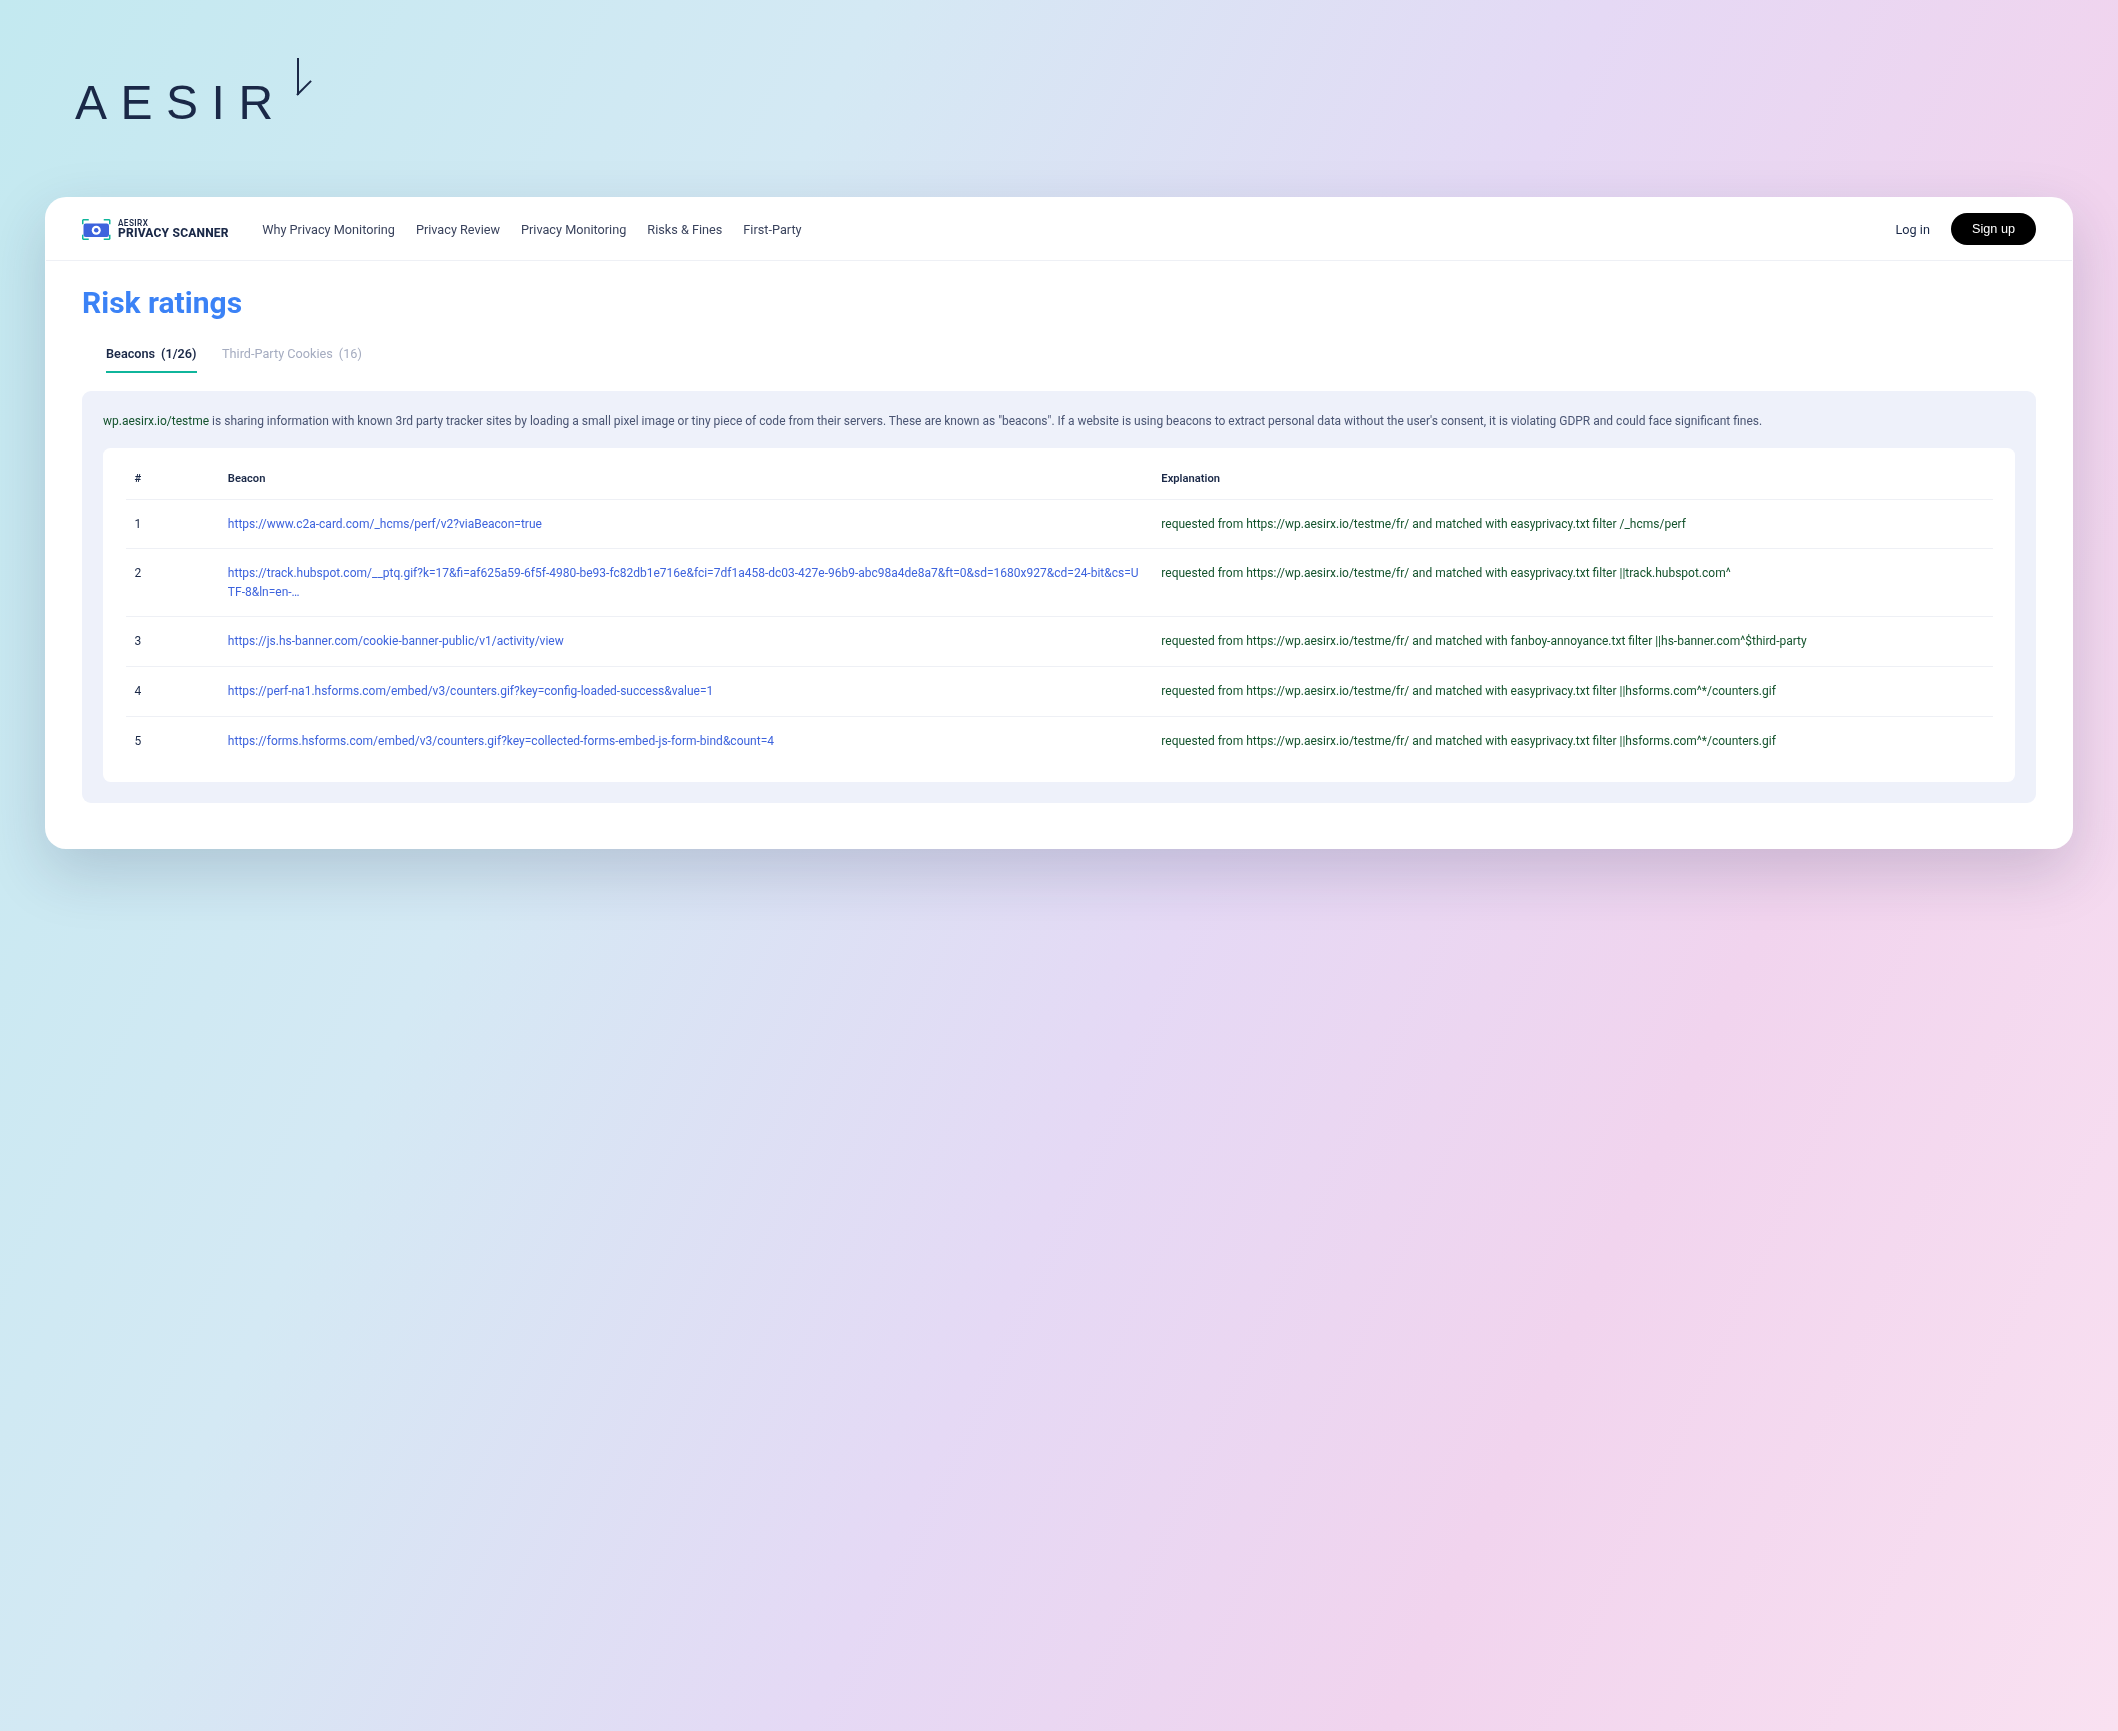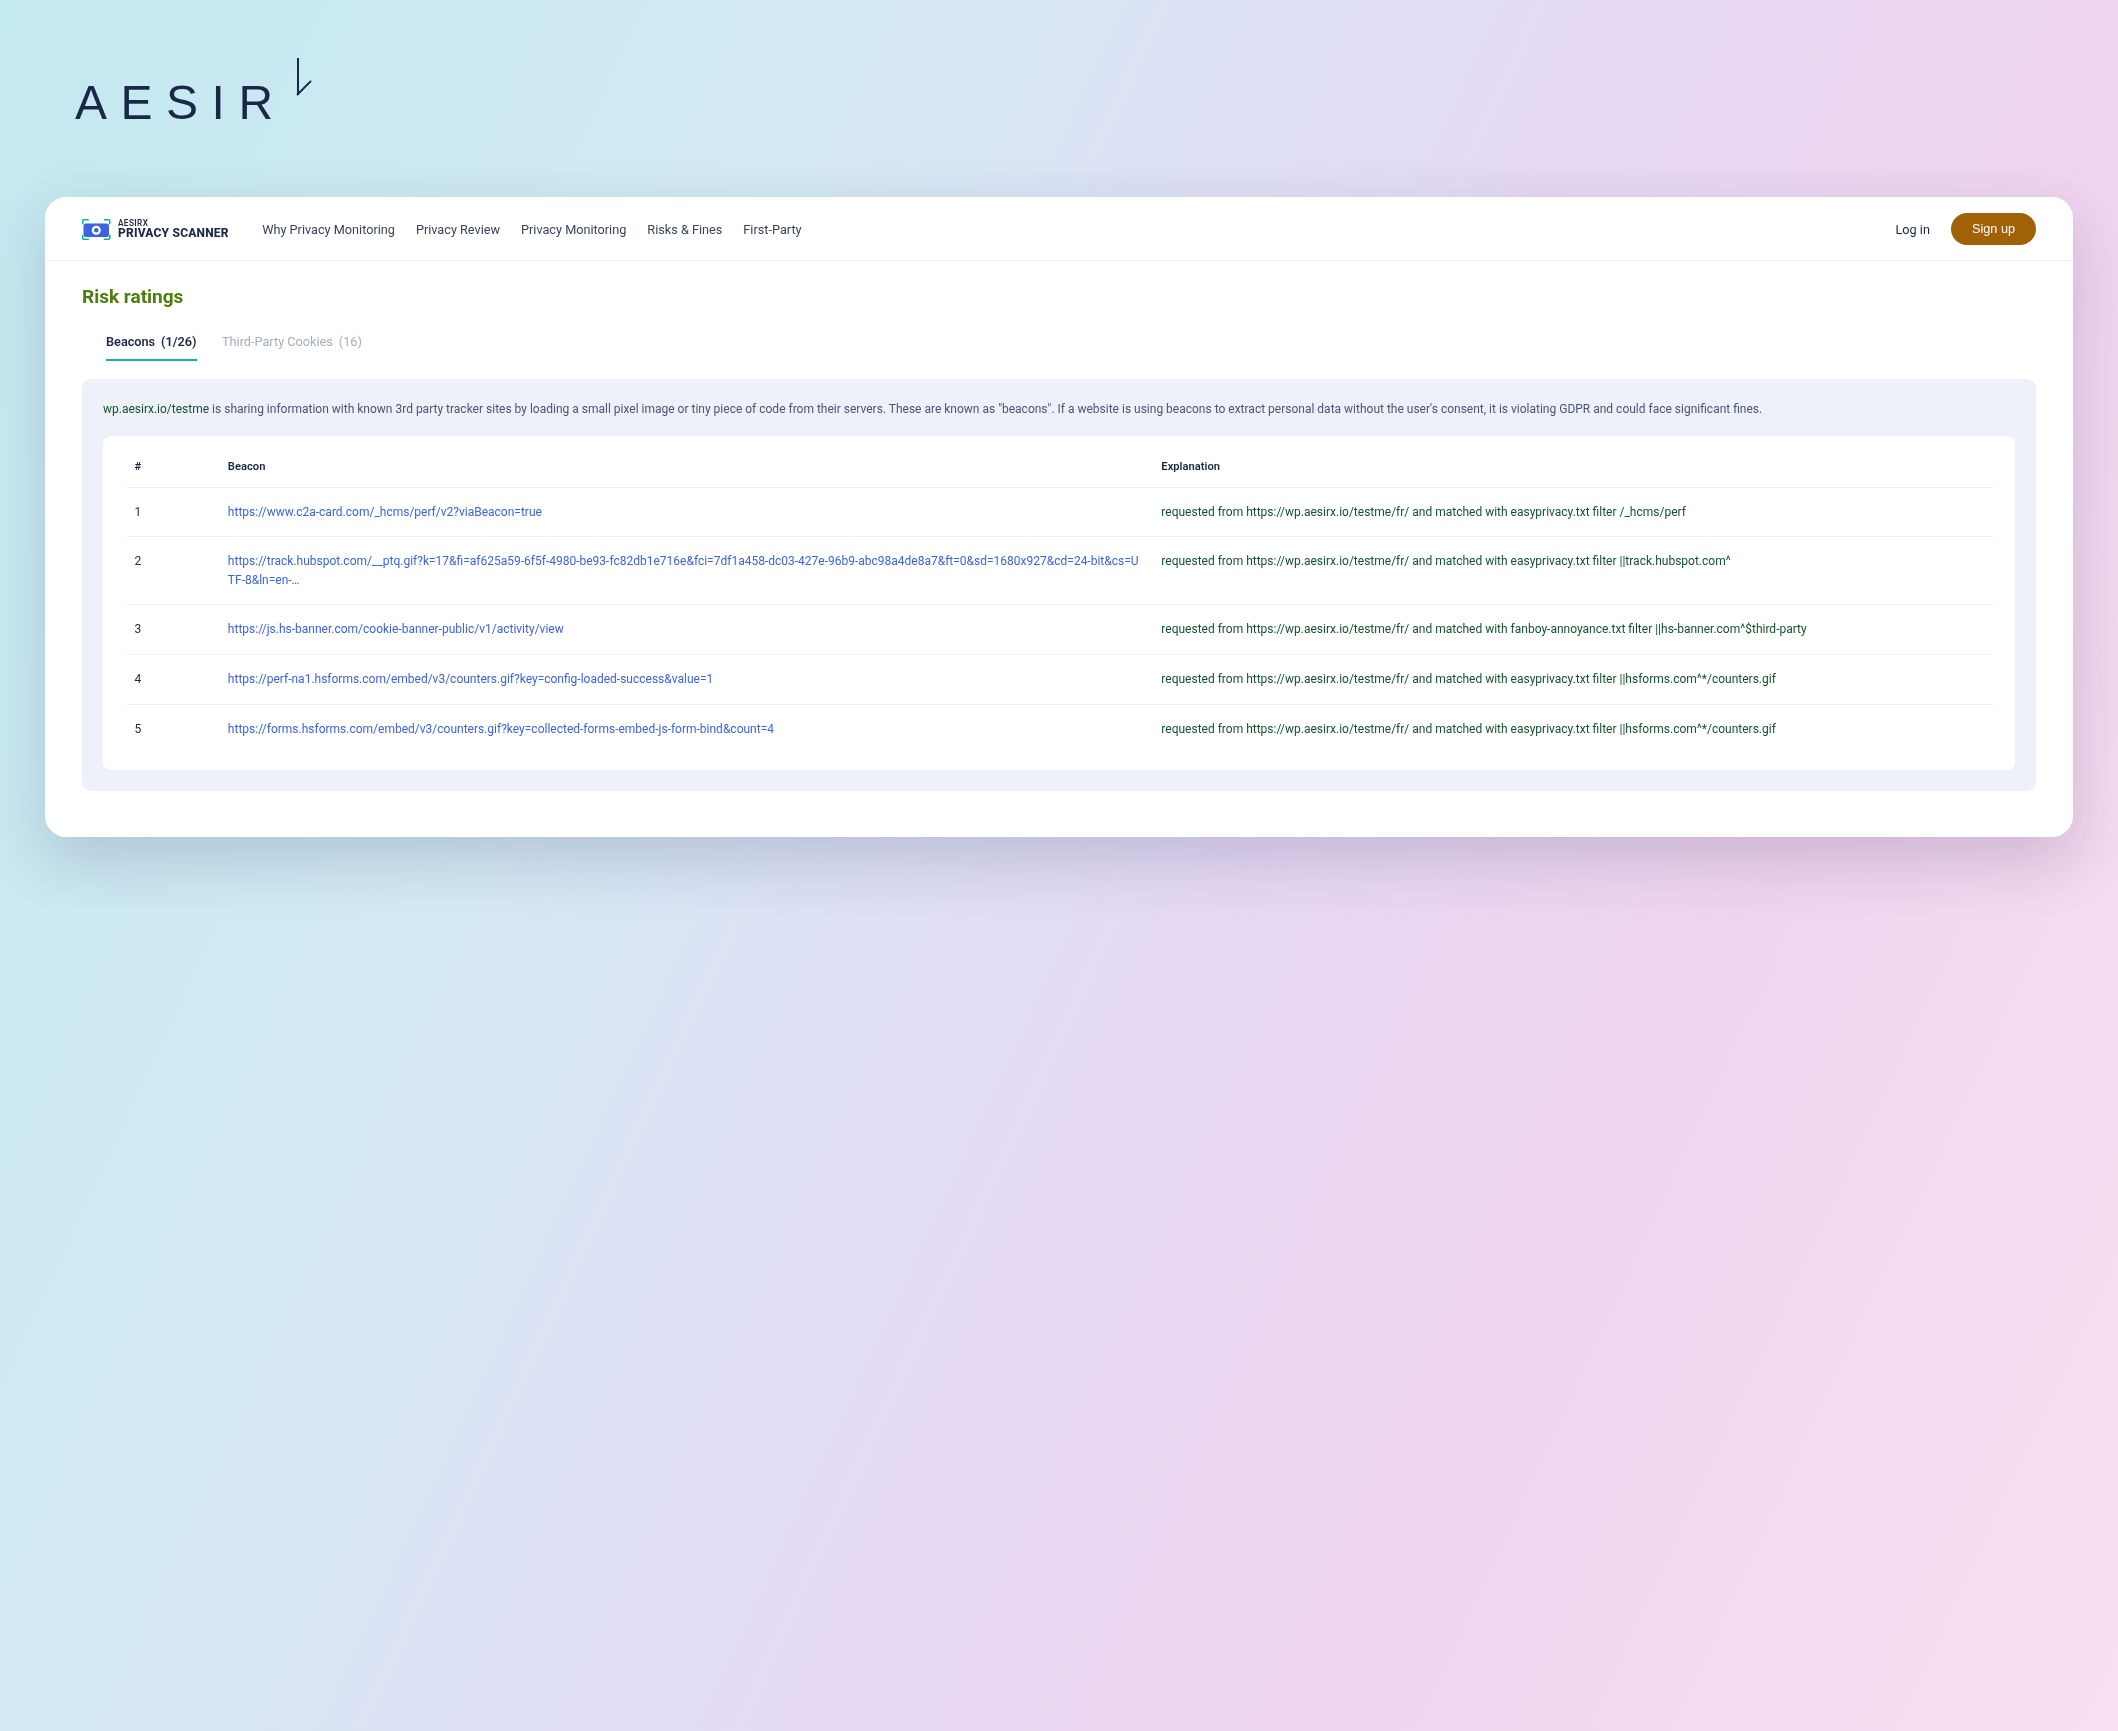--- a/index.html
+++ b/index.html
@@ -105,7 +105,7 @@
     cursor: pointer;
   }
   .signup-btn {
-    background: #a16207;
+    background: #000000;
     color: #fff;
     border: none;
     padding: 9px 21px;

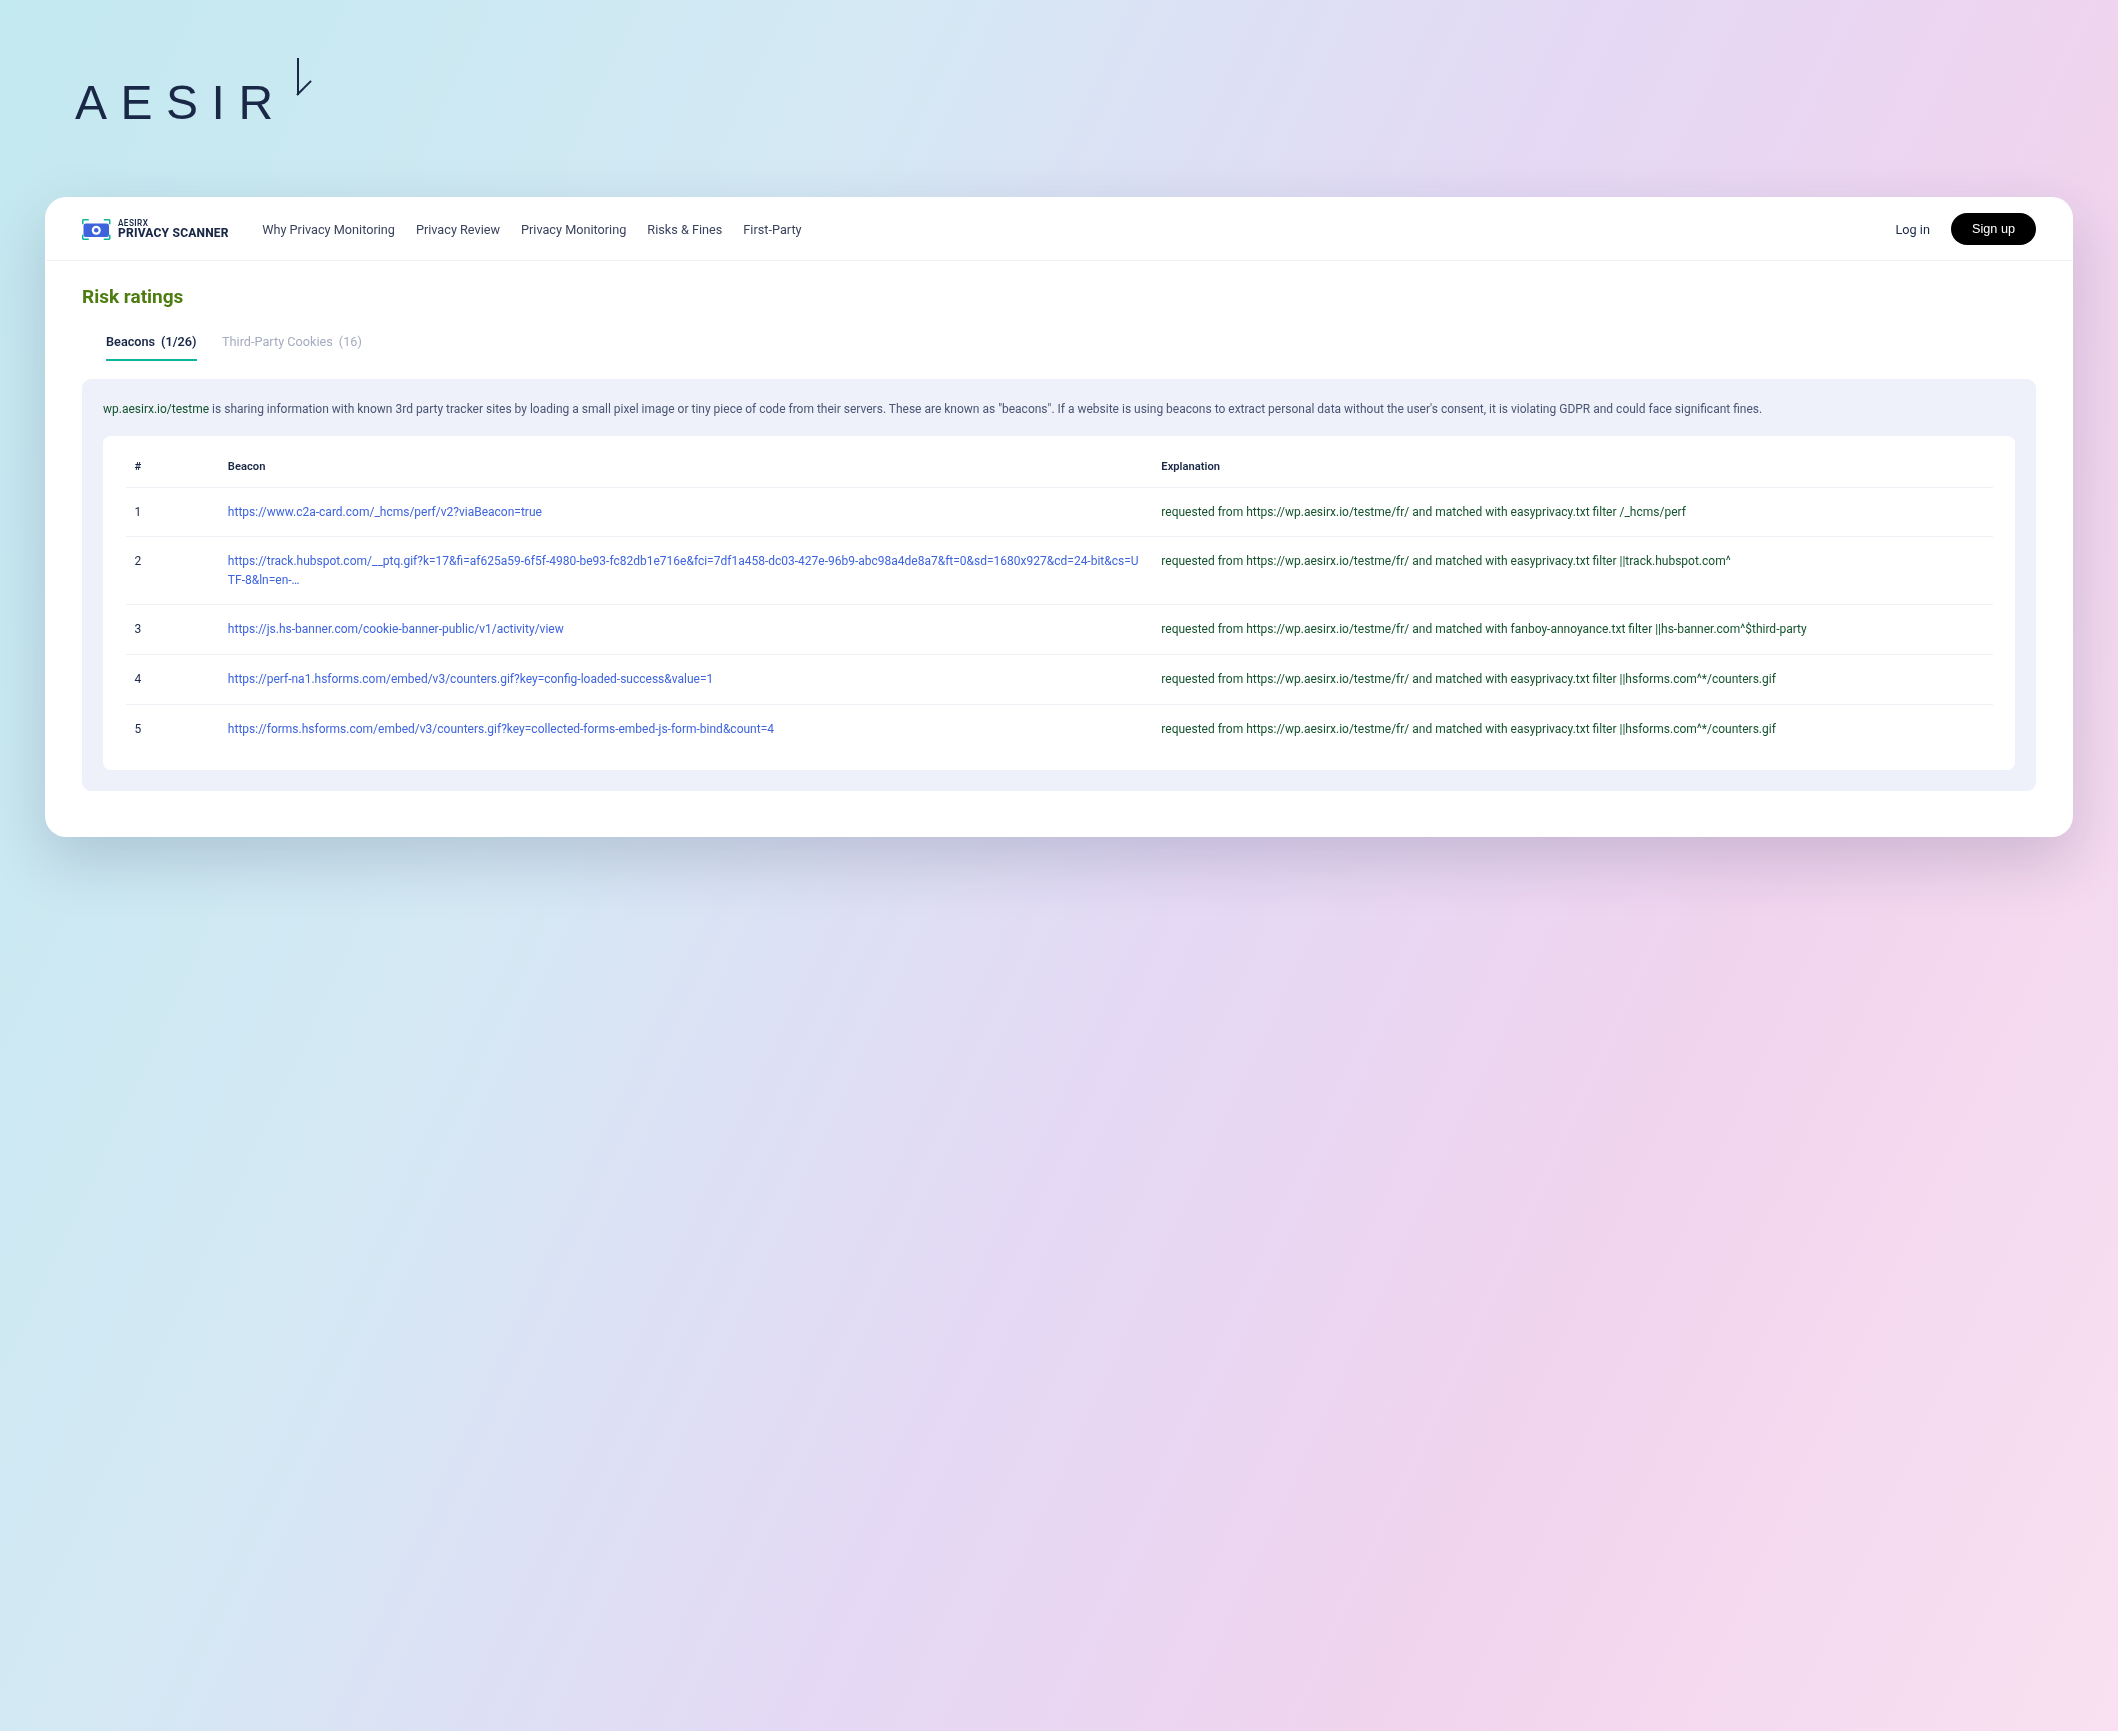--- a/index.html
+++ b/index.html
@@ -120,9 +120,9 @@
   }
 
   .page-title {
-    font-size: 19px;
+    font-size: 30px;
     font-weight: 700;
-    color: #4d7c0f;
+    color: #3b82f6;
     margin-bottom: 19.5px;
   }
 

